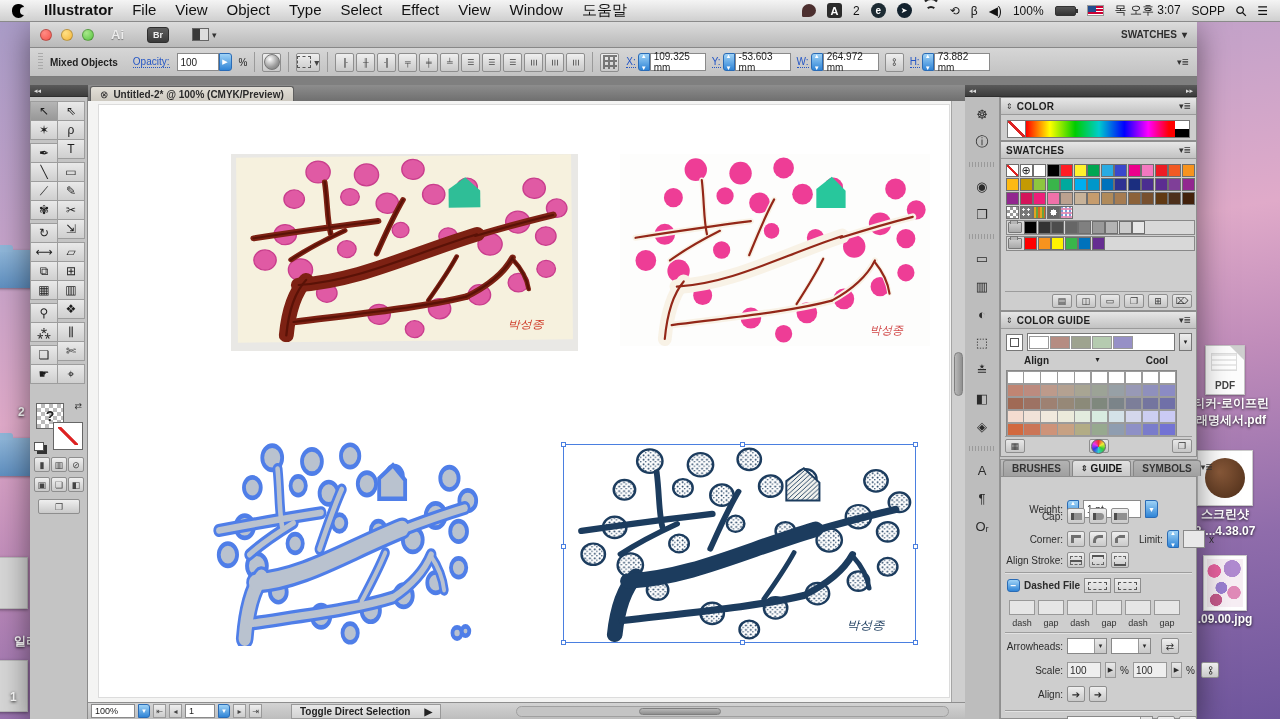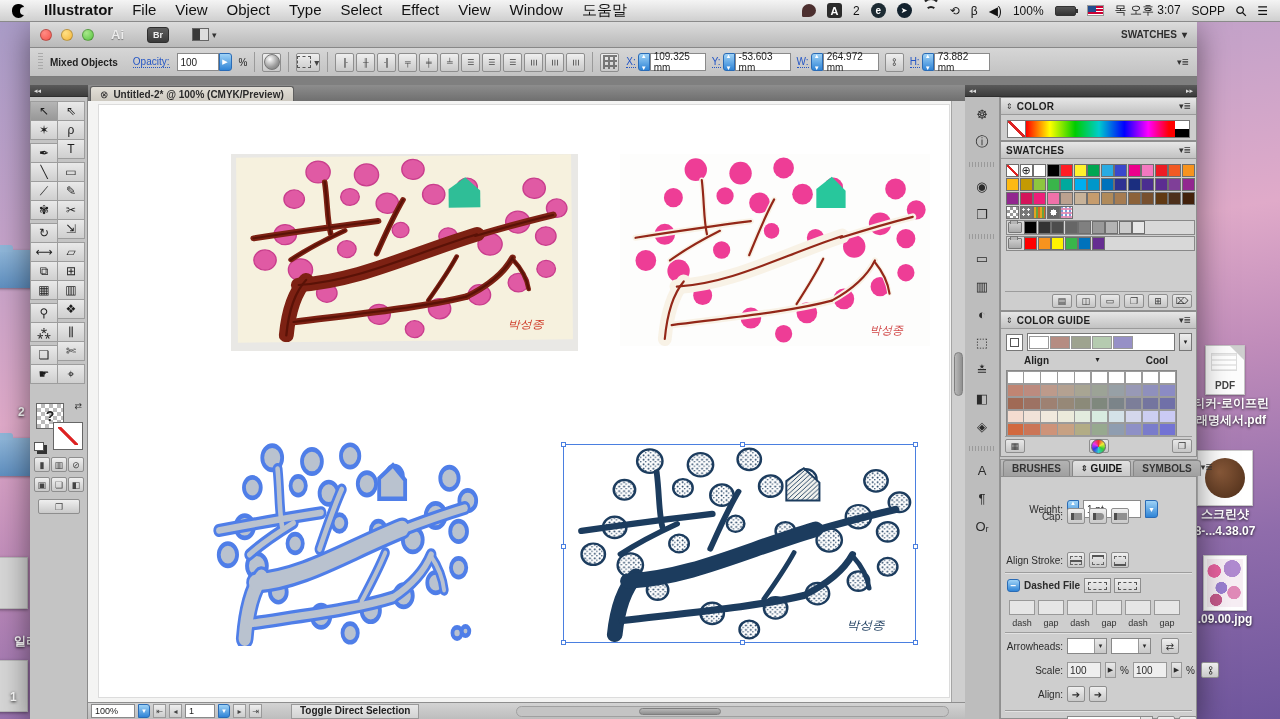--- a/index.html
+++ b/index.html
@@ -1105,6 +1105,22 @@
           </span>
       </div>
 
+      <div class="srow" style="top:70px;left:0;">
+        <span class="rlabel">Corner:</span>
+        <span class="capbtn">
+            <span class="cor-i"></span>
+          </span>
+        <span class="capbtn">
+            <span class="cor-i r"></span>
+          </span>
+        <span class="capbtn">
+            <span class="cor-i b"></span>
+          </span>
+        <span style="margin-left:6px;">Limit:</span>
+        <span class="stepper"></span>
+        <span class="tbox" style="width:22px;background:#e9e9e9;"></span>
+        <span>x</span>
+      </div>
 
       <div class="srow" style="top:92px;left:0;">
         <span class="rlabel">Align Stroke:</span>

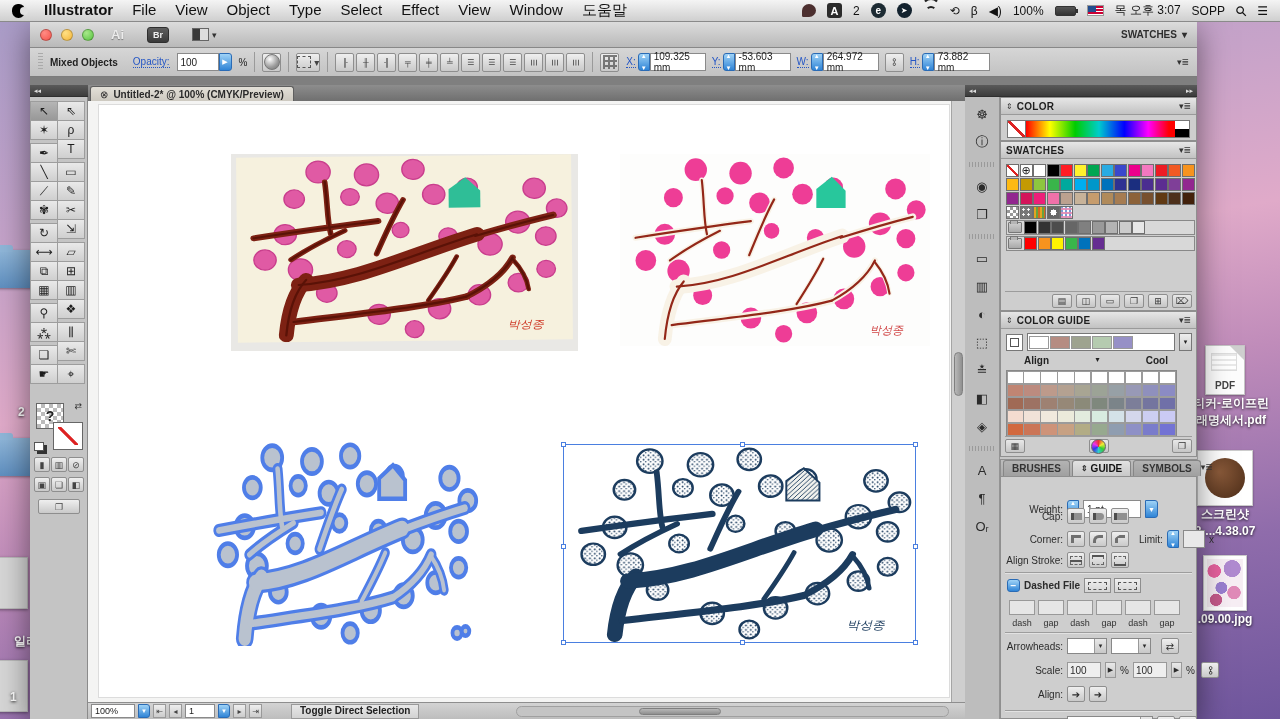--- a/index.html
+++ b/index.html
@@ -109,7 +109,7 @@
   .sb-field{height:14px;border:1px solid #8a8a8a;background:#fff;font-size:9px;padding:0 3px;display:flex;align-items:center;}
   .sb-dd{width:12px;height:14px;background:linear-gradient(#9fd3f7,#2f84d6);border:1px solid #2a6bb5;border-radius:0 3px 3px 0;color:#fff;font-size:6px;display:flex;align-items:center;justify-content:center;}
   .sb-btn{height:14px;min-width:13px;border:1px solid #999;background:linear-gradient(#eee,#ccc);display:inline-flex;align-items:center;justify-content:center;font-size:8px;color:#444;}
-  .sb-status{height:15px;border:1px solid #999;background:linear-gradient(#e8e8e8,#d2d2d2);display:flex;align-items:center;gap:14px;padding:0 8px;font-size:10px;font-weight:bold;color:#222;margin-left:26px;flex-direction:column;}
+  .sb-status{height:15px;border:1px solid #999;background:linear-gradient(#e8e8e8,#d2d2d2);display:flex;align-items:center;gap:14px;padding:0 8px;font-size:10px;font-weight:bold;color:#222;margin-left:26px;}
   .hscroll{position:absolute;left:428px;right:16px;top:3px;height:11px;background:#c4c4c4;border:1px solid #a0a0a0;border-radius:6px;}
   .hthumb{position:absolute;left:122px;width:82px;top:1px;bottom:1px;border-radius:5px;background:linear-gradient(#b8b8b8,#8f8f8f);border:1px solid #7f7f7f;}
 

